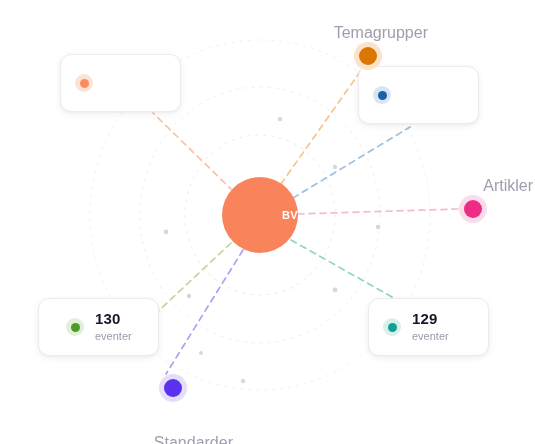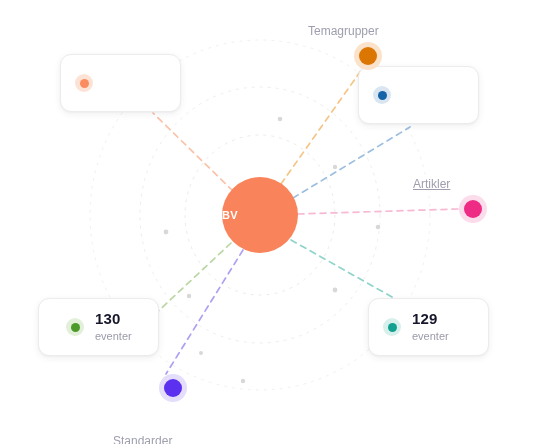--- a/index.html
+++ b/index.html
@@ -102,10 +102,10 @@
   }
   .node-label {
     position: absolute;
-    font-size: 12px;
+    font-size: 16px;
     color: #9e9eae;
     white-space: nowrap;
-    text-align: left;
+    text-align: right;
   }
 </style>
 </head>

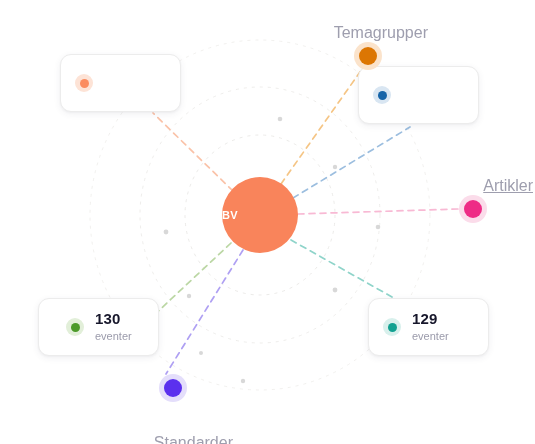--- a/index.html
+++ b/index.html
@@ -180,7 +180,7 @@
       <div class="node" style="left: 459px; top: 195px; width: 28px; height: 28px; background: rgb(251, 220, 234);">
         <i style="width: 18px; height: 18px; background: rgb(238, 44, 134);"></i>
       </div>
-      <div class="node-label" style="left: 413px; width: 120px; top: 177px; text-decoration: underline;">Artikler</div>
+      <div class="node-label" style="left: 413px; width: 120px; top: 177px;">Artikler</div>
       <div class="node" style="left: 159px; top: 374px; width: 28px; height: 28px; background: rgb(228, 222, 251);">
         <i style="width: 18px; height: 18px; background: rgb(91, 48, 238);"></i>
       </div>

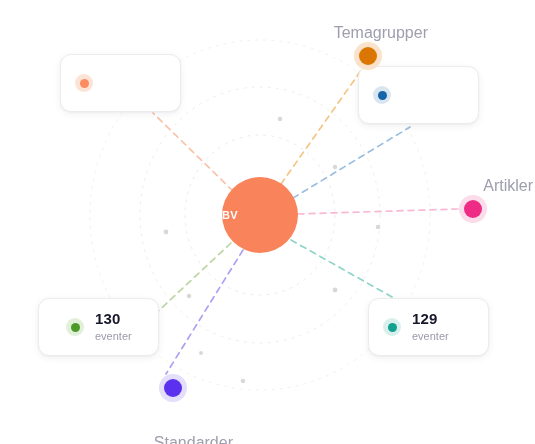--- a/index.html
+++ b/index.html
@@ -34,7 +34,7 @@
     border-radius: 50%;
     display: flex;
     align-items: center;
-    justify-content: flex-start;
+    justify-content: flex-end;
     color: #ffffff;
     font-weight: bold;
     letter-spacing: .4px;

